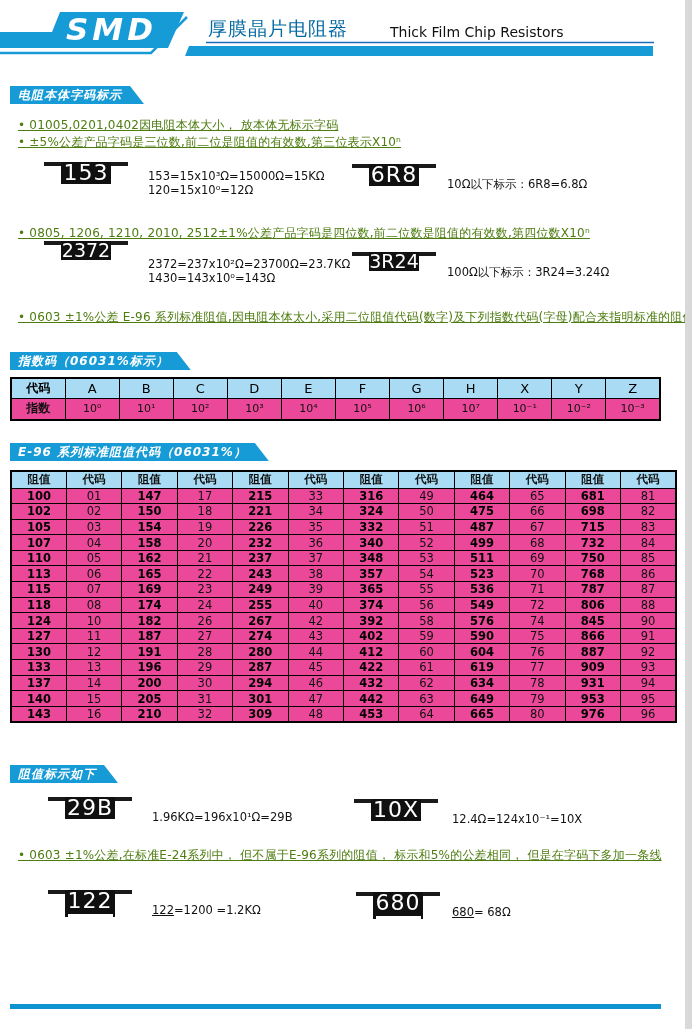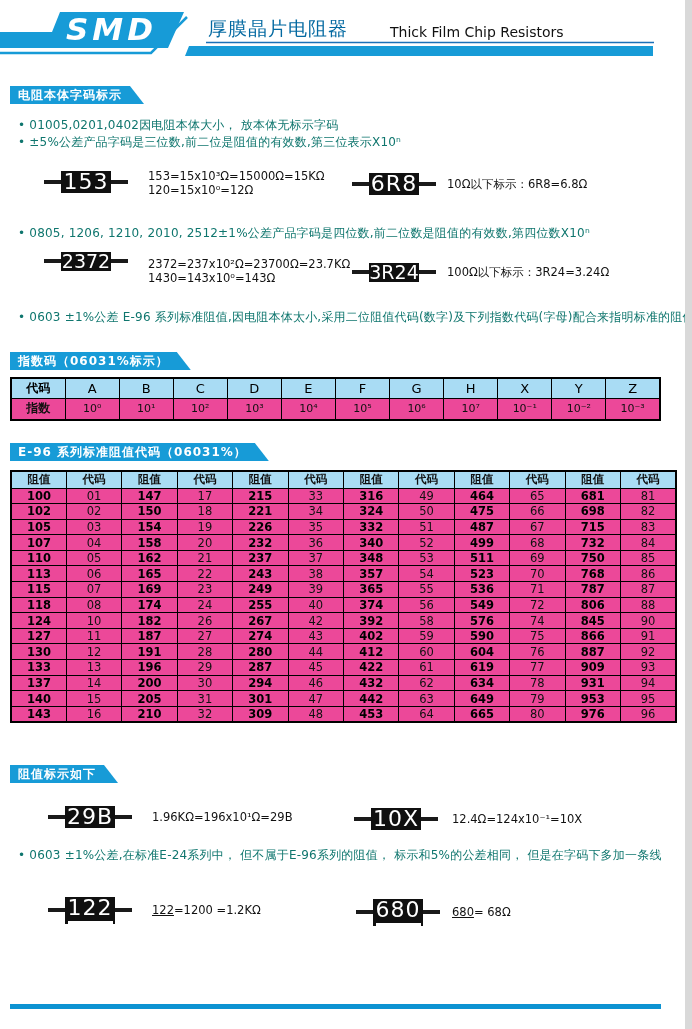--- a/index.html
+++ b/index.html
@@ -15,7 +15,7 @@
   
   .badge{position:absolute;left:10px;height:18px;line-height:18px;background:#179bd7;color:#fff;
          font-size:12px;font-weight:bold;letter-spacing:1px;padding:0 22px 0 8px;white-space:nowrap;
-         clip-path:polygon(0 0,calc(100% - 14px) 0,100% 100%,0 100%);}
+         clip-path:polygon(0 0,calc(100% - 14px) 0,100% 100%,0 100%);font-style:italic;}
   
   .bullet{position:absolute;left:18px;font-size:12px;color:#0f766e;white-space:nowrap;letter-spacing:.2px;}
   

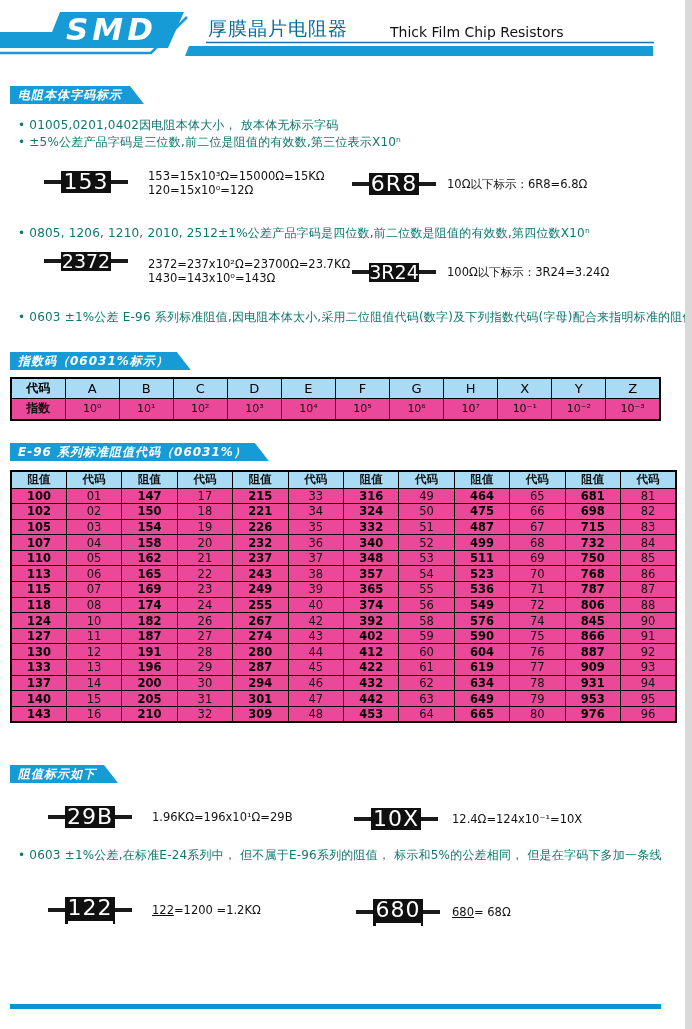--- a/index.html
+++ b/index.html
@@ -17,7 +17,7 @@
          font-size:12px;font-weight:bold;letter-spacing:1px;padding:0 22px 0 8px;white-space:nowrap;
          clip-path:polygon(0 0,calc(100% - 14px) 0,100% 100%,0 100%);font-style:italic;}
   
-  .bullet{position:absolute;left:18px;font-size:12px;color:#0f766e;white-space:nowrap;letter-spacing:.2px;}
+  .bullet{position:absolute;left:18px;font-size:12px;color:#4d7c0f;white-space:nowrap;letter-spacing:.2px;text-decoration:underline;}
   
   .chip{position:absolute;width:84px;height:40px;display:flex;align-items:center;}
   .cap{width:13px;background:#fff;border:2px solid #1a1a1a;}

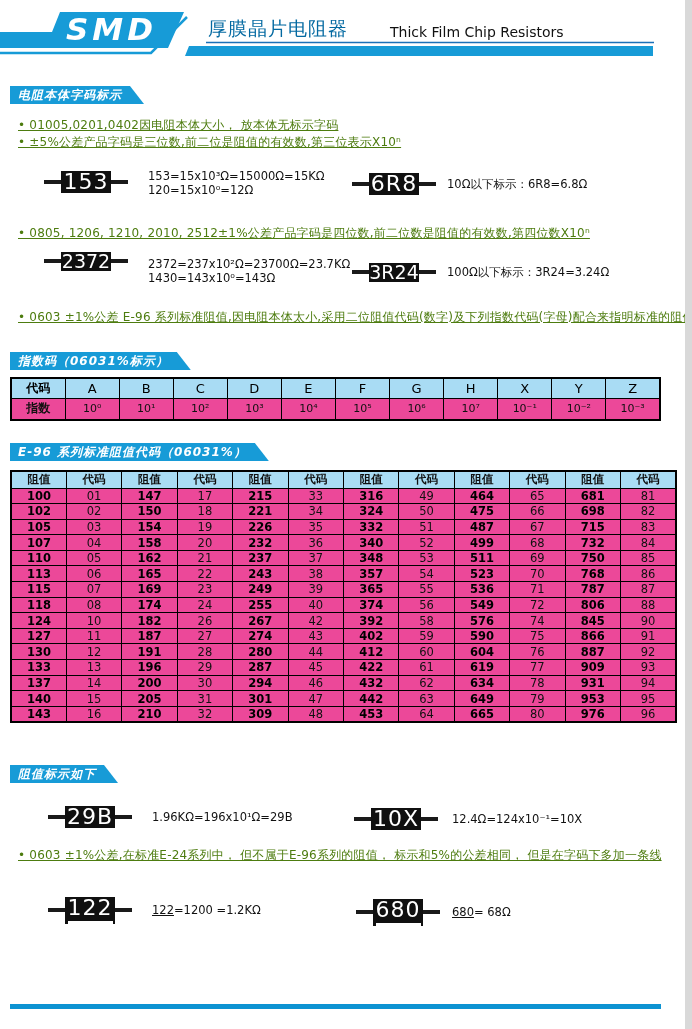--- a/index.html
+++ b/index.html
@@ -19,7 +19,7 @@
   
   .bullet{position:absolute;left:18px;font-size:12px;color:#4d7c0f;white-space:nowrap;letter-spacing:.2px;text-decoration:underline;}
   
-  .chip{position:absolute;width:84px;height:40px;display:flex;align-items:center;}
+  .chip{position:absolute;width:84px;height:40px;display:flex;align-items:flex-start;}
   .cap{width:13px;background:#fff;border:2px solid #1a1a1a;}
   .chip-body{flex:1;background:#101010;color:#fff;display:flex;align-items:center;justify-content:center;}
   .chip-code{font-size:22px;letter-spacing:1px;line-height:1;}

